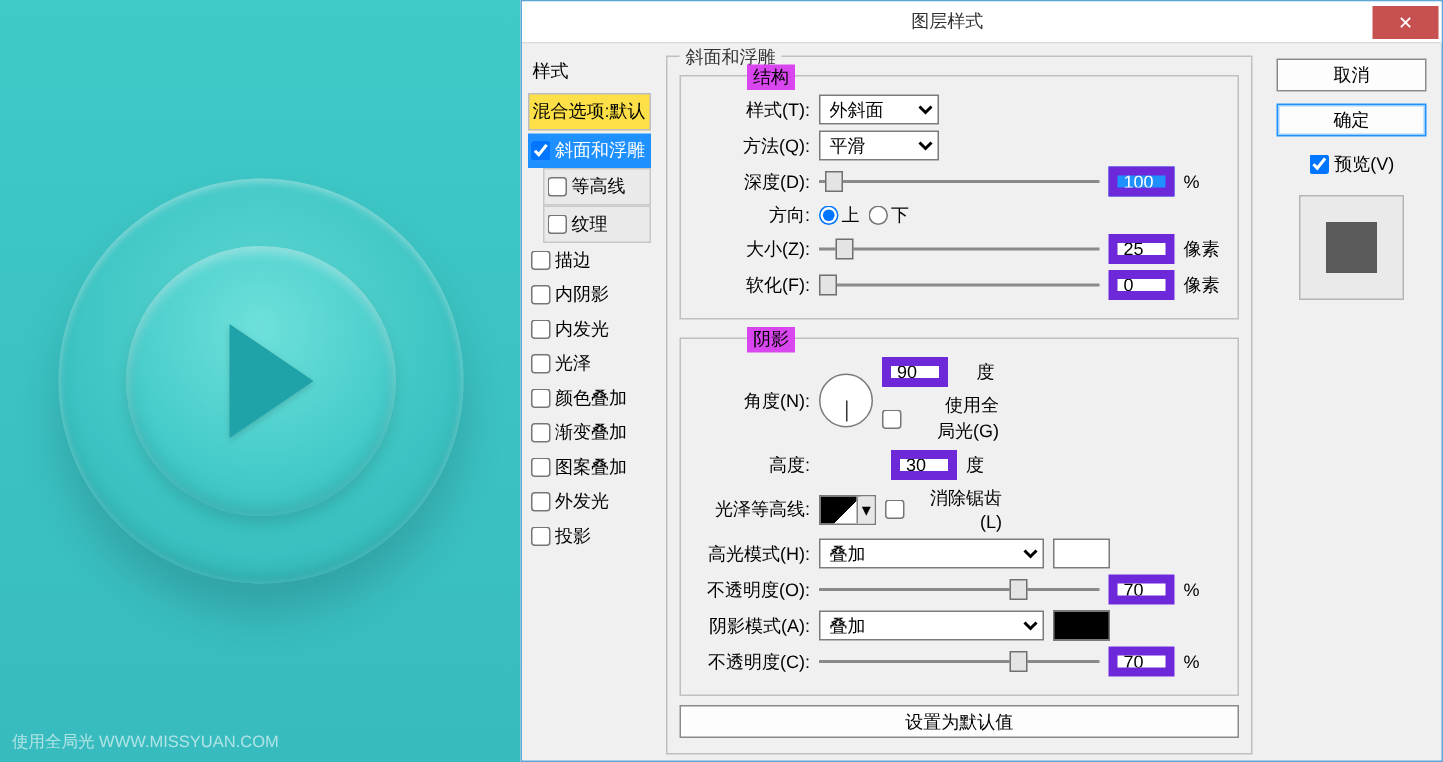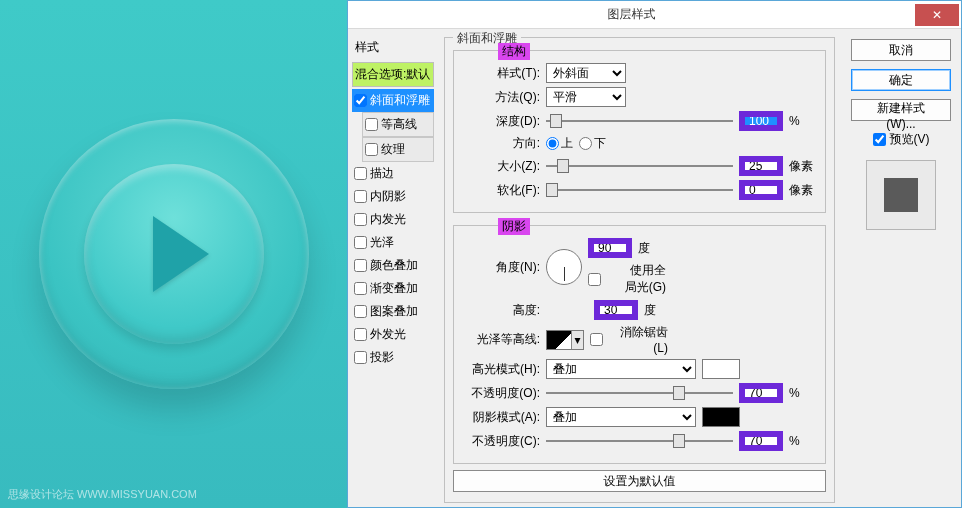--- a/index.html
+++ b/index.html
@@ -24,7 +24,7 @@
 
 .styles-col { width:90px; padding:6px 4px; }
 .styles-head { padding:4px 3px; }
-.styles-blend { background:#bef264; border:1px solid #bdbdbd; padding:3px 2px; margin:2px 0; }
+.styles-blend { background:#fde047; border:1px solid #bdbdbd; padding:3px 2px; margin:2px 0; }
 .style-item { padding:3px 2px; display:flex; align-items:center; gap:3px; }
 .style-item input { margin:0; }
 .style-item.selected { background:#1e90ff; color:#fff; }

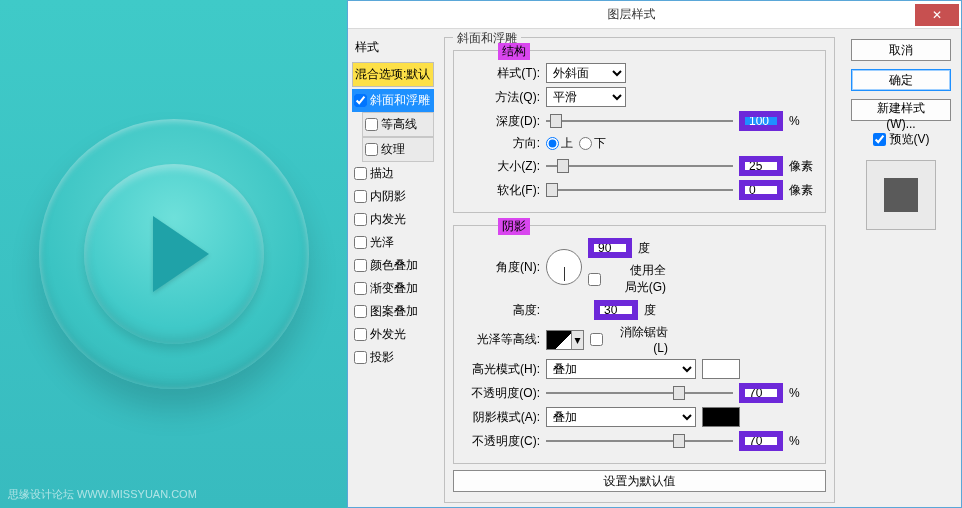--- a/index.html
+++ b/index.html
@@ -270,7 +270,6 @@
     <div class="right-col">
       <button class="btn">取消</button>
       <button class="btn primary">确定</button>
-      <button class="btn">新建样式(W)...</button>
       <div class="preview-row">
         <input type="checkbox" checked="" style="">
         <span>预览(V)</span>

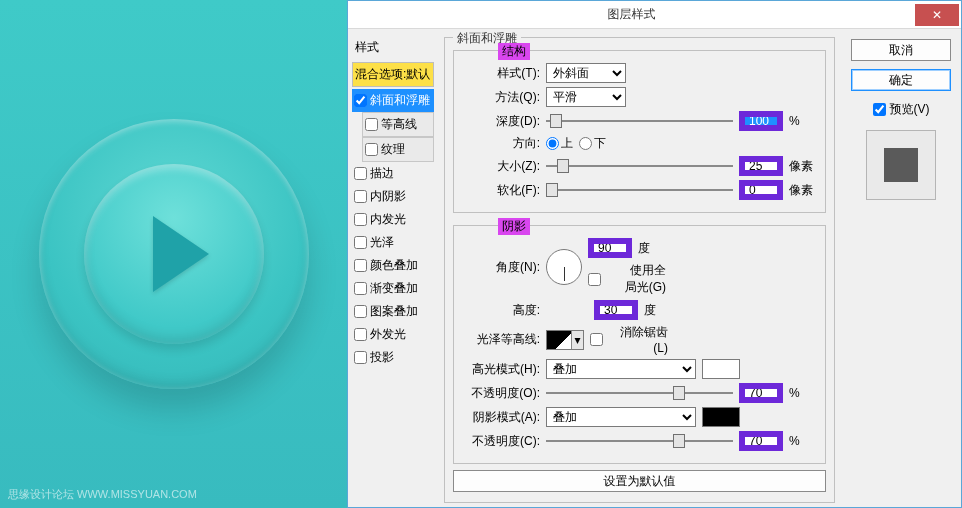--- a/index.html
+++ b/index.html
@@ -205,7 +205,7 @@
                 <div class="needle"></div>
               </div>
             <div style="display:flex;flex-direction:column;gap:4px">
-              <div style="display:flex;align-items:center;gap:6px">
+              <div style="display:flex;align-items:center;gap:19px">
                 <input class="num" value="90" style="">
                 <span>度</span>
               </div>

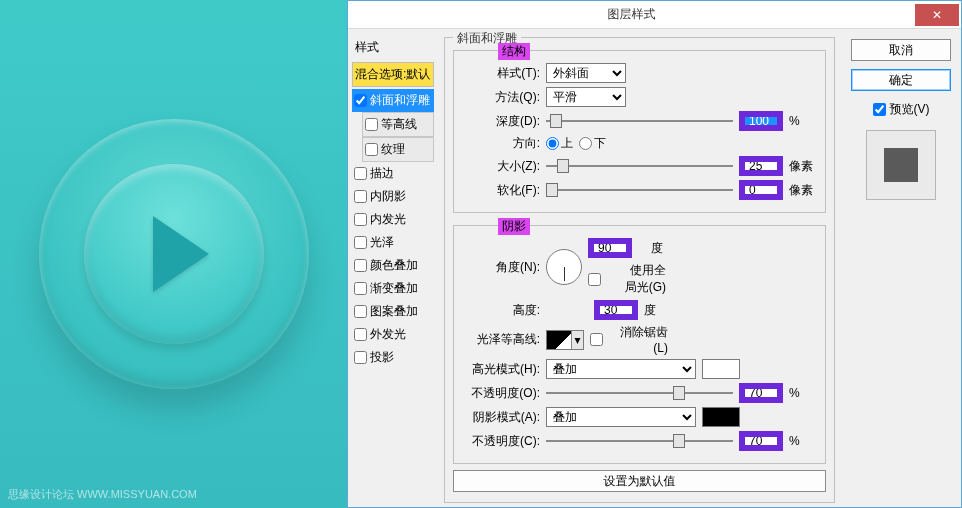--- a/index.html
+++ b/index.html
@@ -72,7 +72,7 @@
       <div class="play-tri"></div>
     </div>
   </div>
-  <div class="watermark-left">思缘设计论坛  WWW.MISSYUAN.COM</div>
+  <div class="watermark-left">使用全局光  WWW.MISSYUAN.COM</div>
 </div>
 
 <div class="watermark-right">

